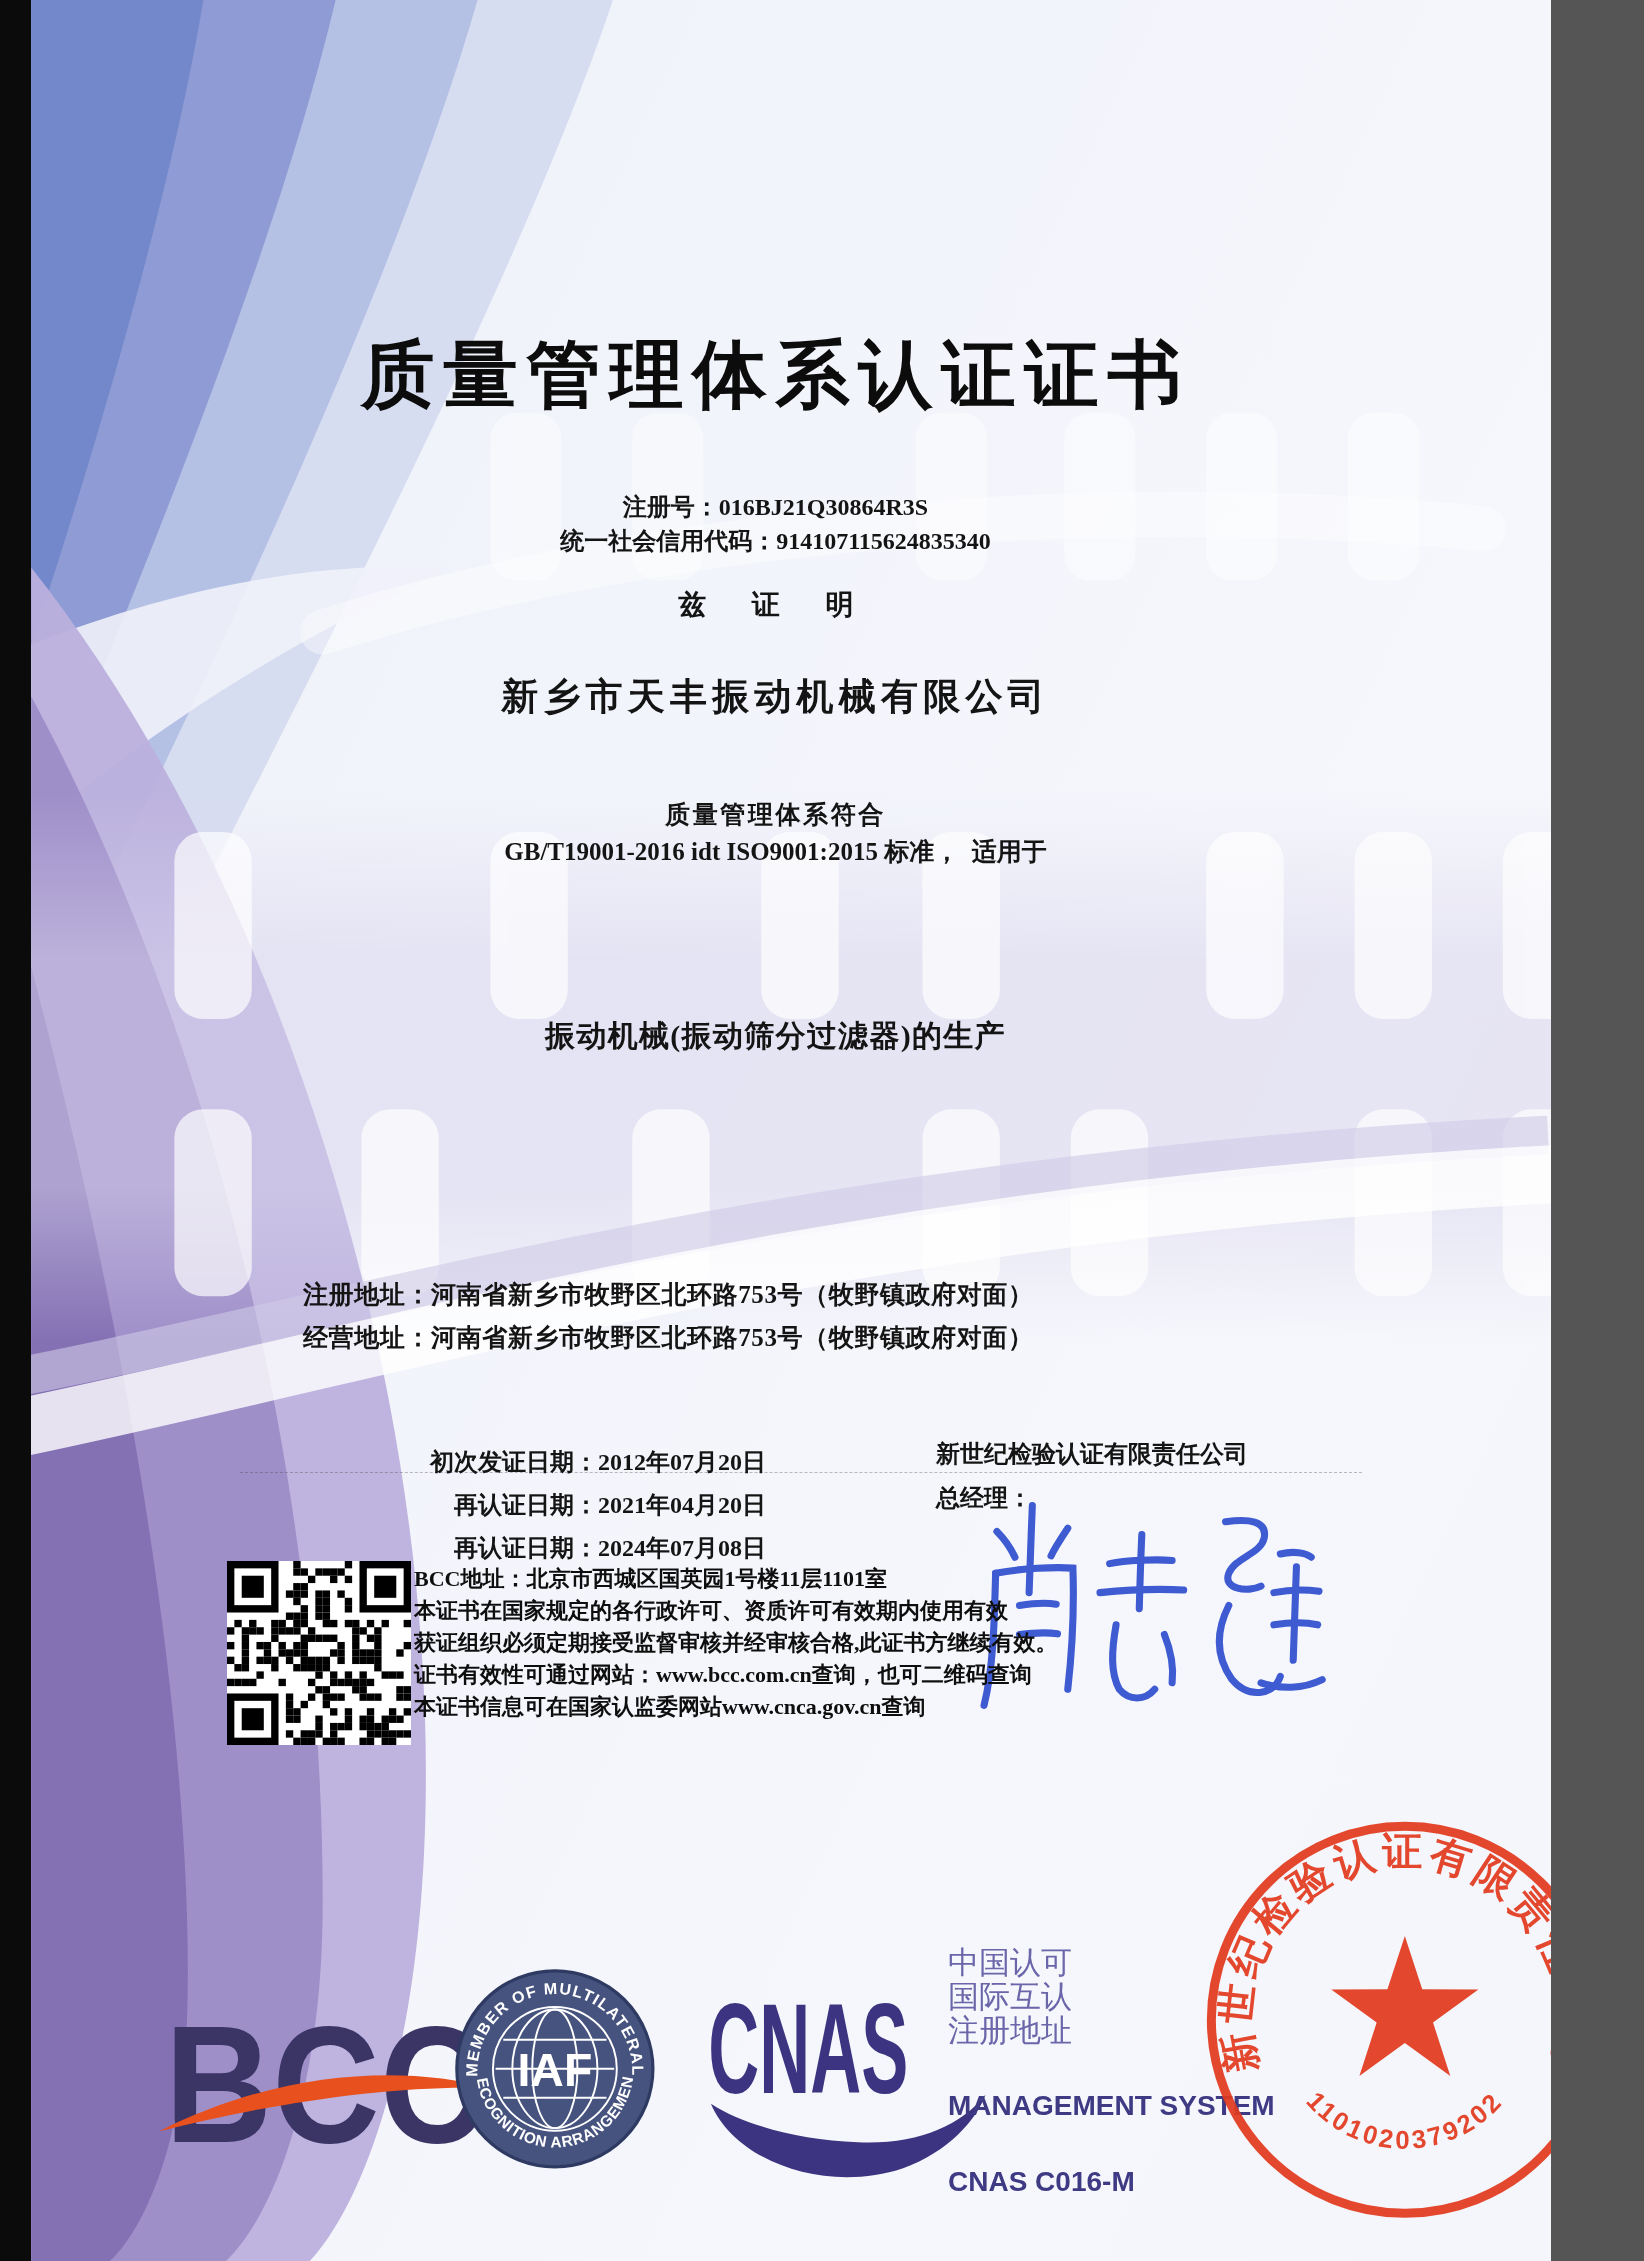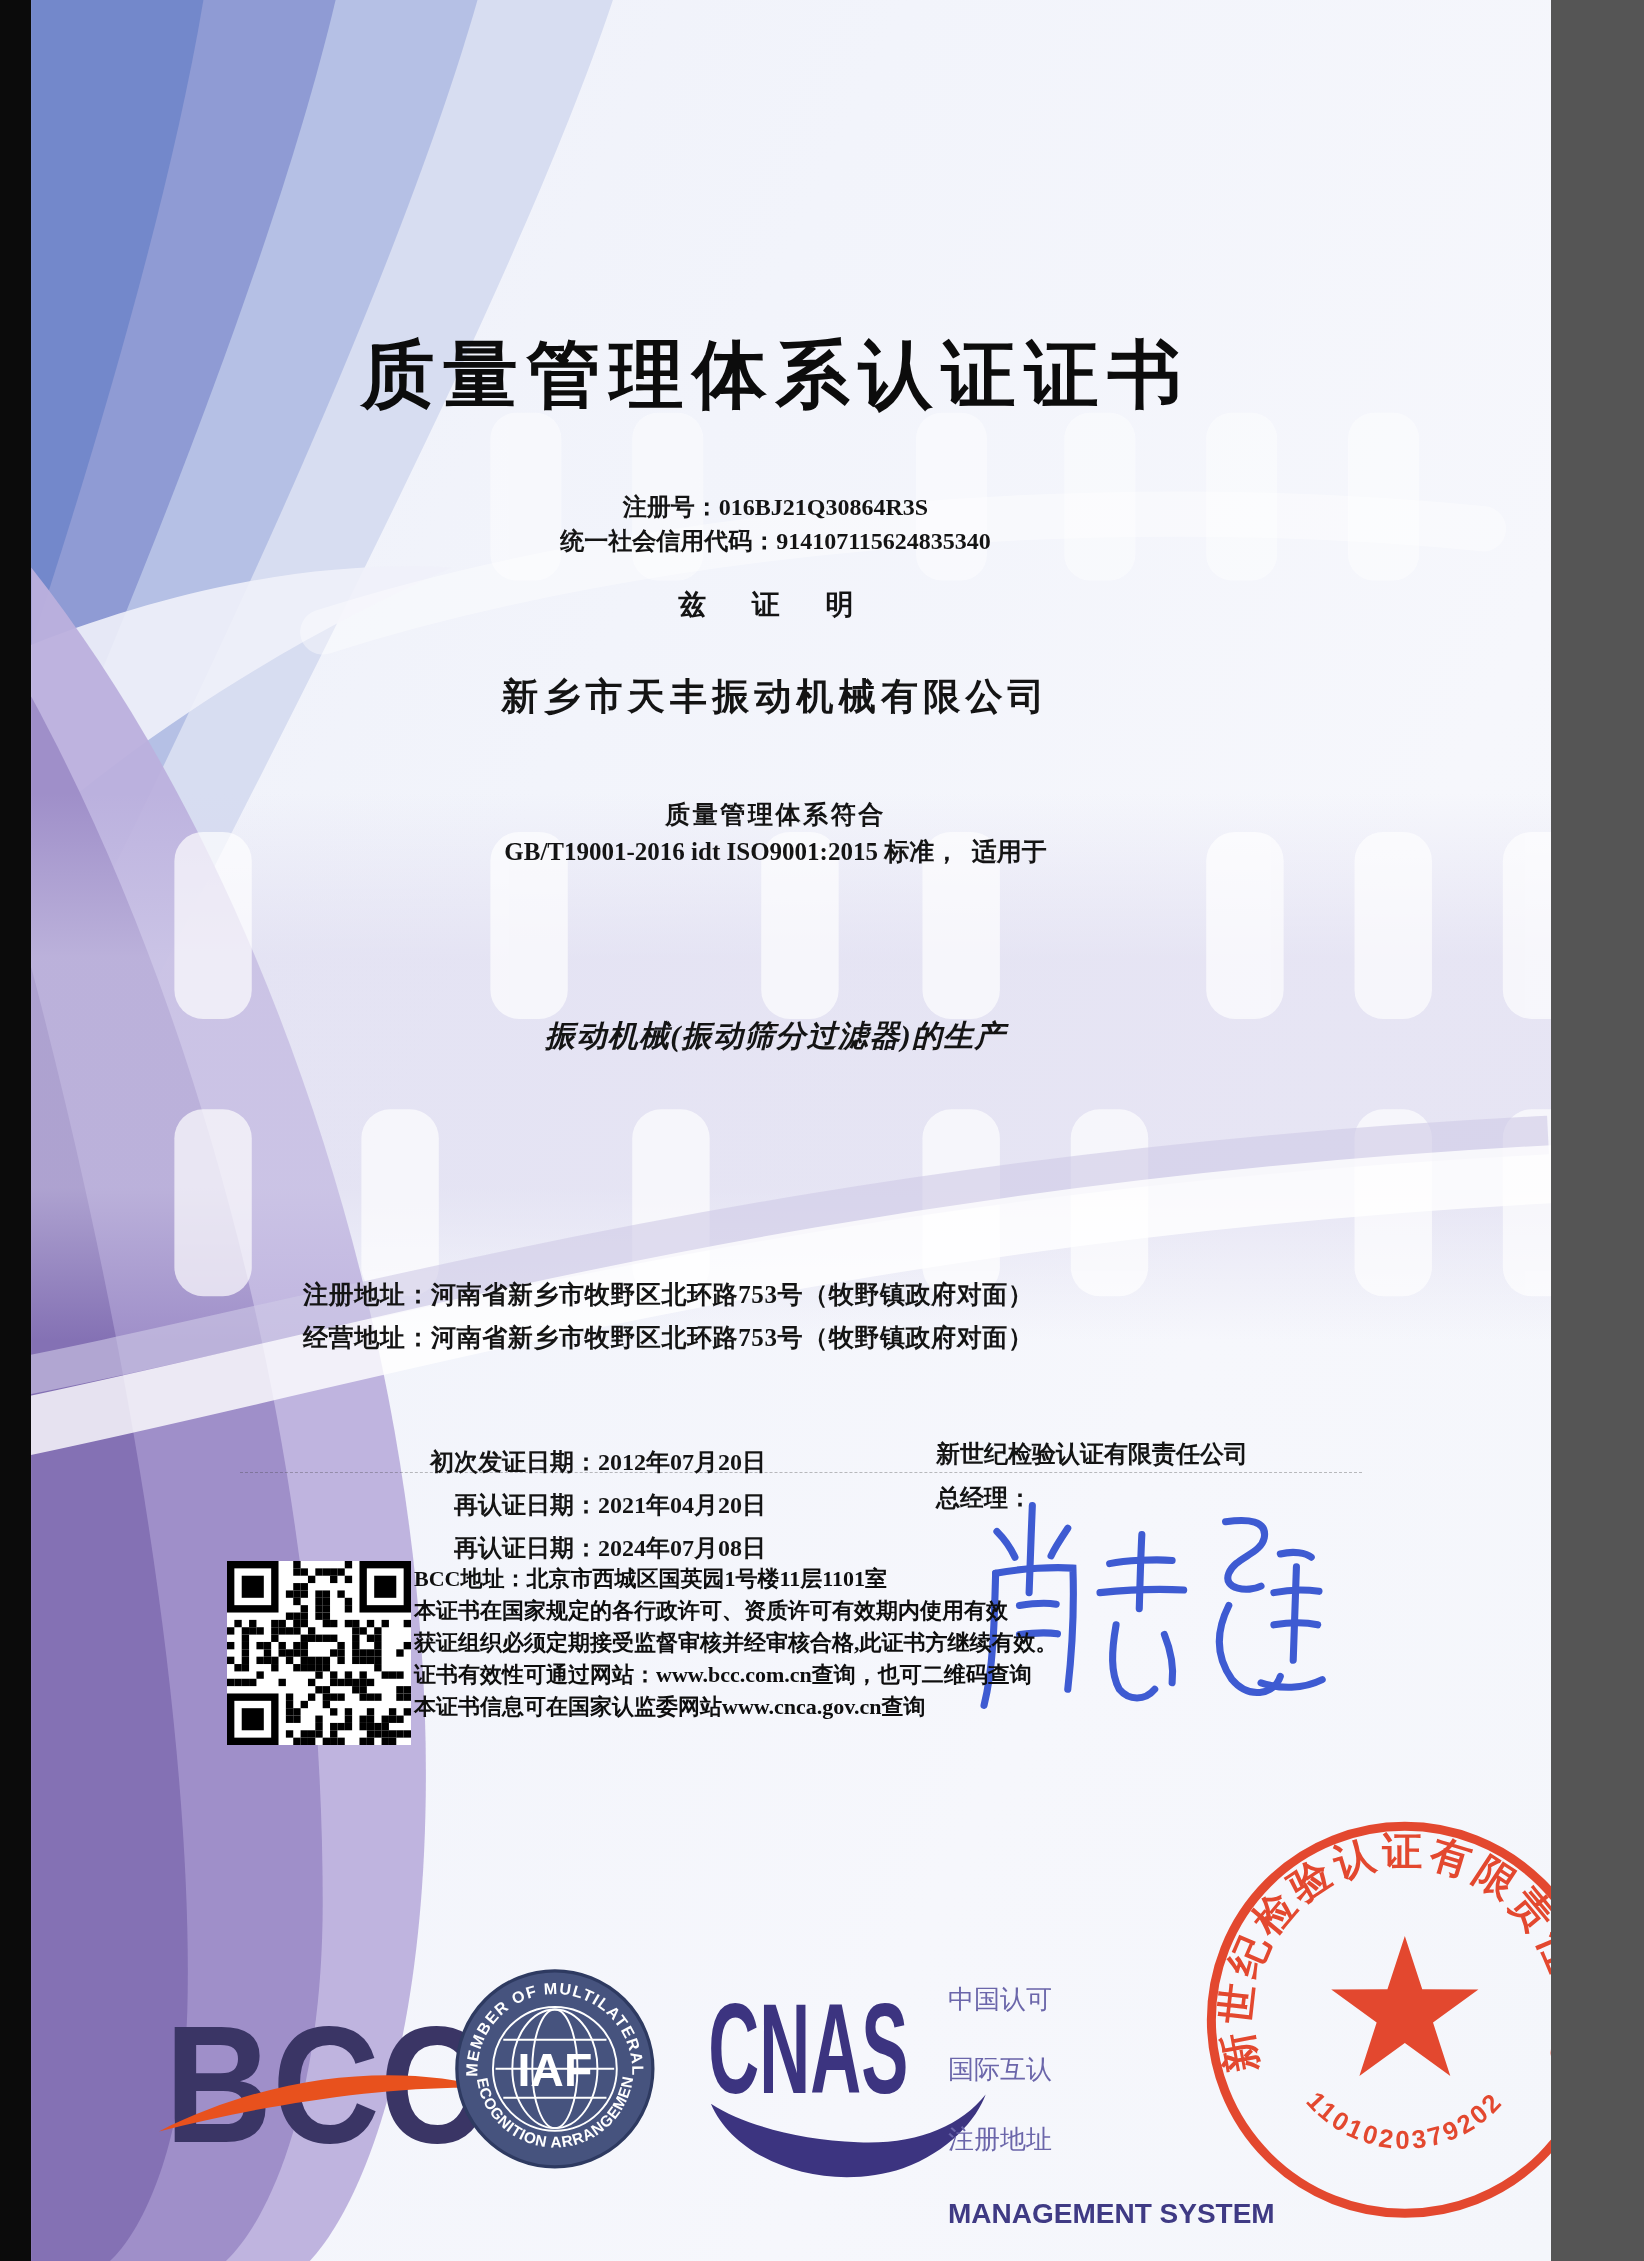--- a/index.html
+++ b/index.html
@@ -21,7 +21,7 @@
   .company{top:672px;font-size:37px;font-weight:800;letter-spacing:5.2px;}
   .conform{top:798px;font-size:25px;font-weight:600;letter-spacing:2.6px;}
   .standard{top:835px;font-size:25px;font-weight:600;white-space:pre-wrap;}
-  .scope{top:1016px;font-size:30px;font-weight:800;letter-spacing:1.3px;font-style:italic;}
+  .scope{top:1016px;font-size:30px;font-weight:800;letter-spacing:1.3px;}
   .addr{left:303px;font-size:25px;font-weight:700;letter-spacing:0.6px;}
   .addr-1{top:1278px;} .addr-2{top:1321px;}
   .divider{left:240px;top:1472px;width:1122px;border-top:1.3px dashed rgba(70,70,70,.35);}

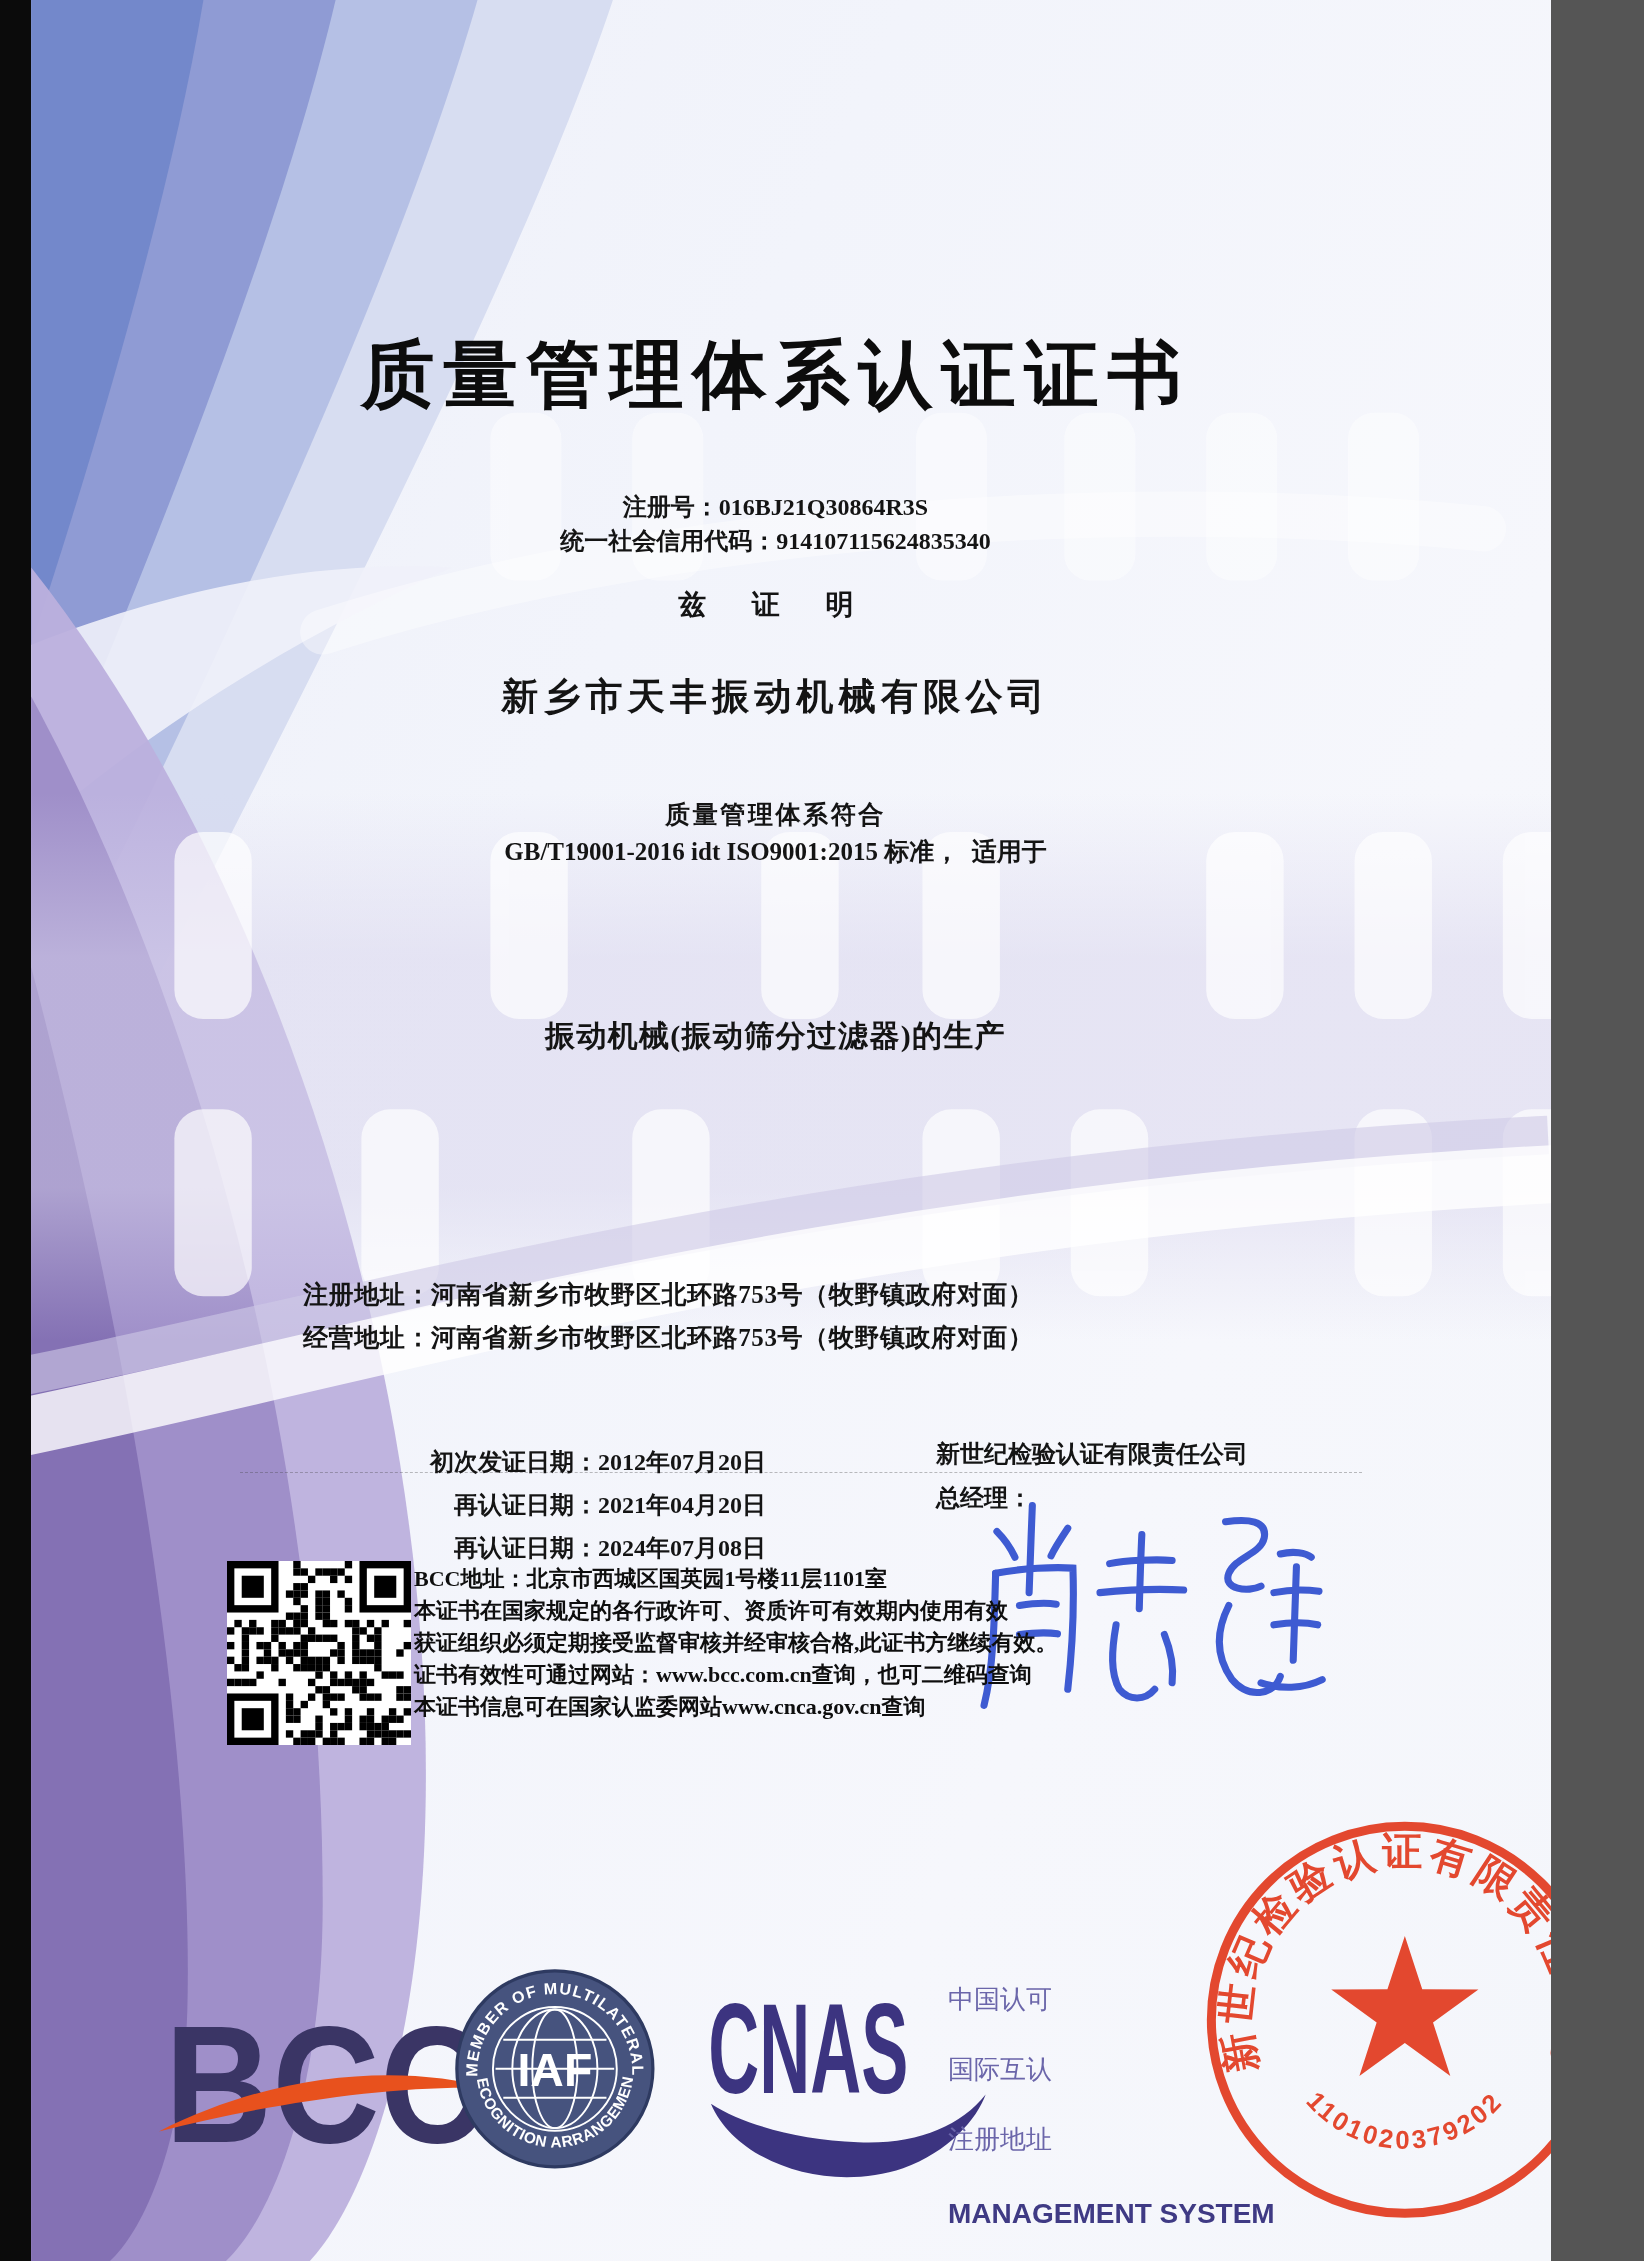--- a/index.html
+++ b/index.html
@@ -34,7 +34,7 @@
   .fineprint{left:414px;top:1563px;font-size:22px;font-weight:600;line-height:32px;color:#0e0e0e;}
   
   .cnas-col{left:948px;top:1946px;line-height:34px;font-family:"Liberation Sans","DejaVu Sans",sans-serif;}
-  .cnas-zh{font-size:26px;color:#6b66aa;margin-top:36px;}
+  .cnas-zh{font-size:31px;color:#6b66aa;}
   .cnas-en{font-size:28px;font-weight:700;color:#3f3a84;line-height:36px;margin-top:40px;}
   .black-strip{left:0;top:0;width:31px;height:2261px;background:#0b0b0b;}
   .mid-tint{left:31px;top:793px;width:1614px;height:548px;

